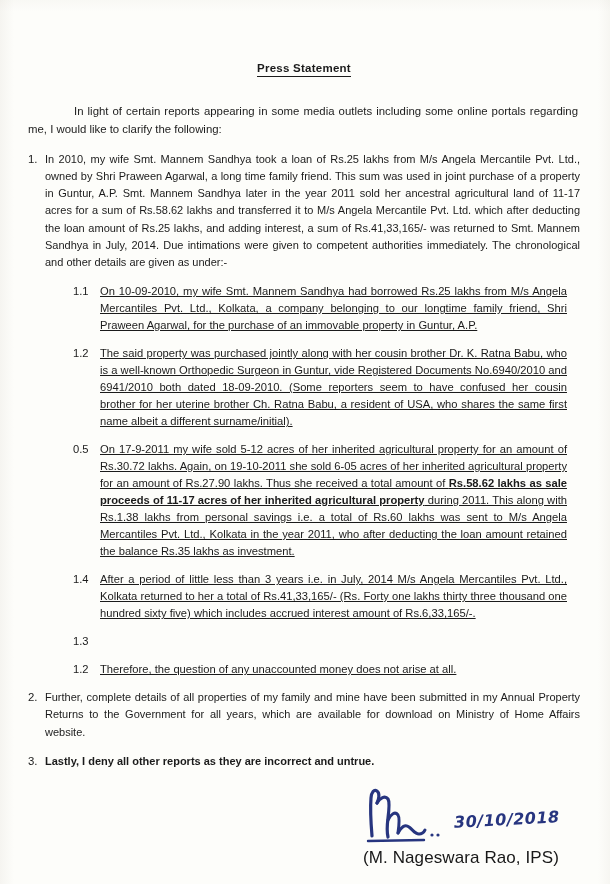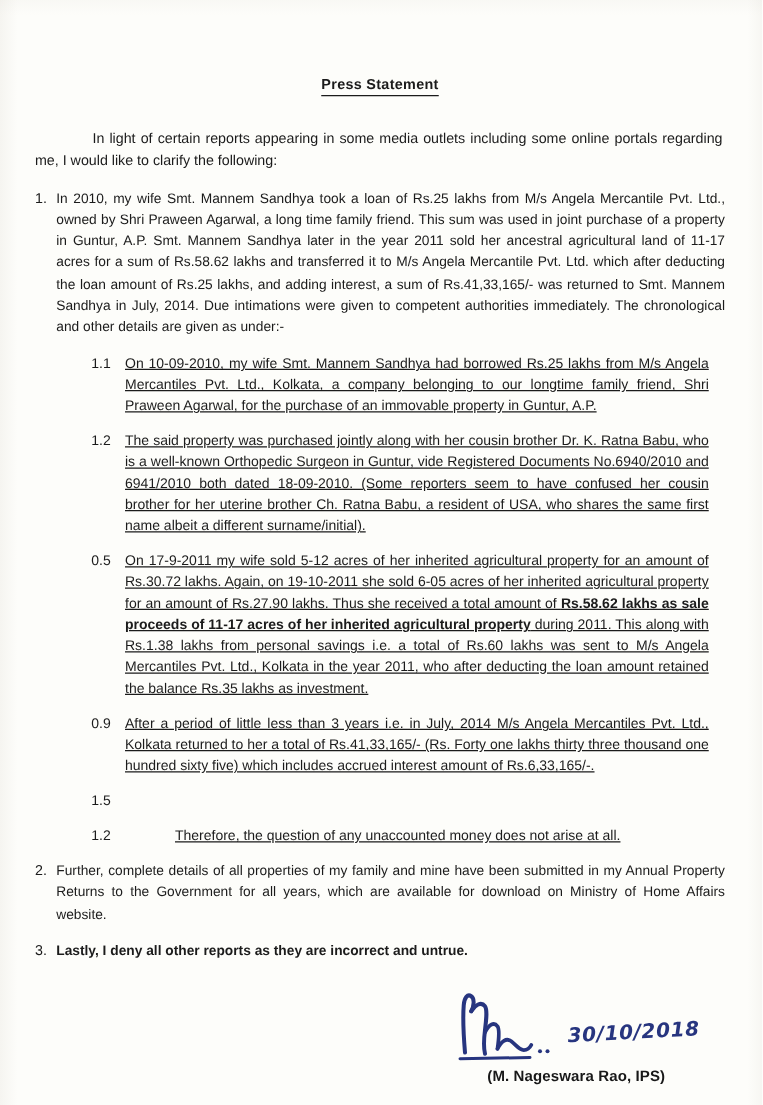--- a/index.html
+++ b/index.html
@@ -186,7 +186,7 @@
       </div>
 
       <div class="subitem">
-        <div class="subnum">0.9</div>
+        <div class="subnum">1.4</div>
         <div class="subbody">After a period of little less than 3 years i.e. in July, 2014 M/s Angela Mercantiles Pvt. Ltd., Kolkata returned to her a total of Rs.41,33,165/- (Rs. Forty one lakhs thirty three thousand one hundred sixty five) which includes accrued interest amount of Rs.6,33,165/-.</div>
       </div>
 

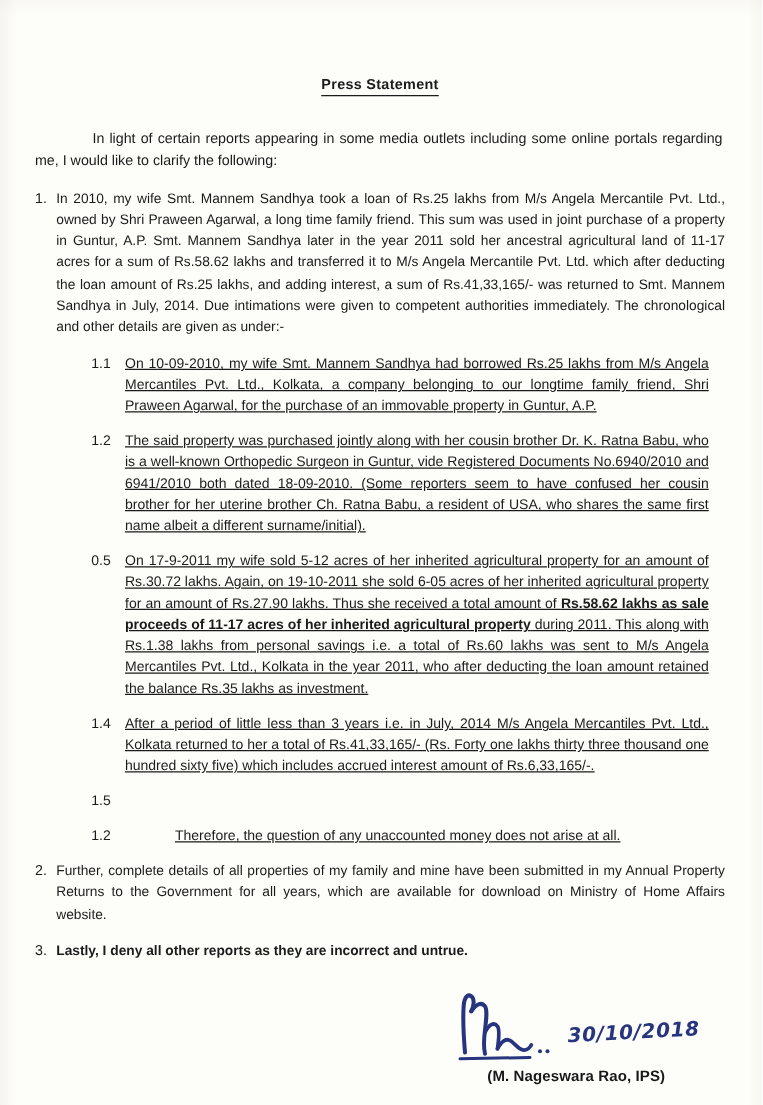--- a/index.html
+++ b/index.html
@@ -191,7 +191,7 @@
       </div>
 
       <div class="subitem">
-        <div class="subnum">1.5</div>
+        <div class="subnum">1.3</div>
       </div>
 
       <div class="subitem noj">

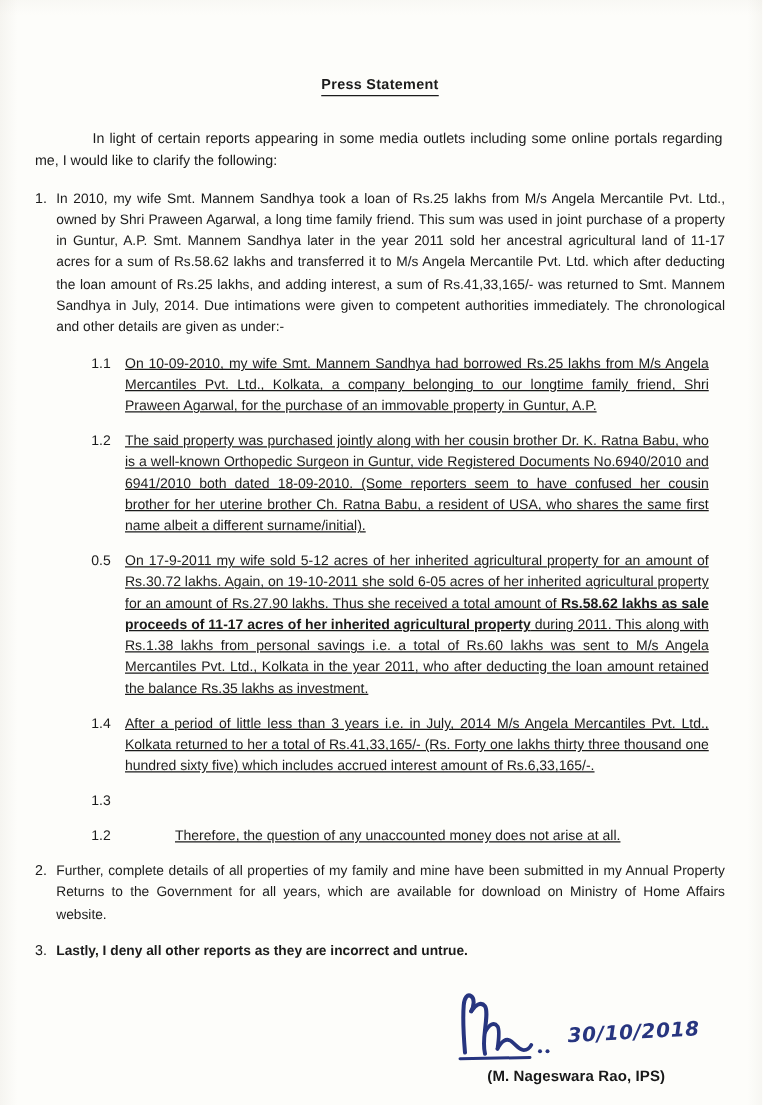--- a/index.html
+++ b/index.html
@@ -105,7 +105,7 @@
     text-align: justify;
     text-decoration: underline;
   }
-  .subitem.noj > .subbody { text-align: left; margin-left: 40px; }
+  .subitem.noj > .subbody { text-align: left; }
 
   b, .bold { font-weight: bold; }
 

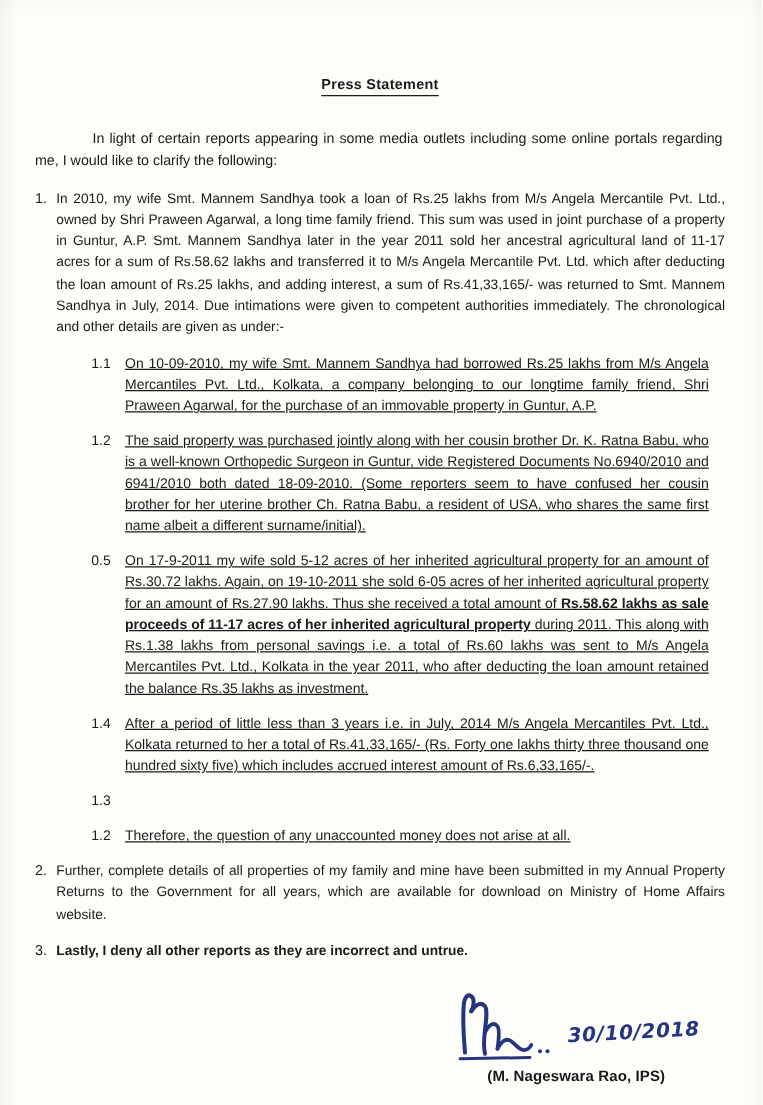--- a/index.html
+++ b/index.html
@@ -143,8 +143,8 @@
     white-space: nowrap;
   }
   .sign-name {
-    font-size: 12px;
-    font-weight: bold;
+    font-size: 17px;
+    font-weight: normal;
     margin-top: 2px;
     color: #181818;
     letter-spacing: 0.1px;

